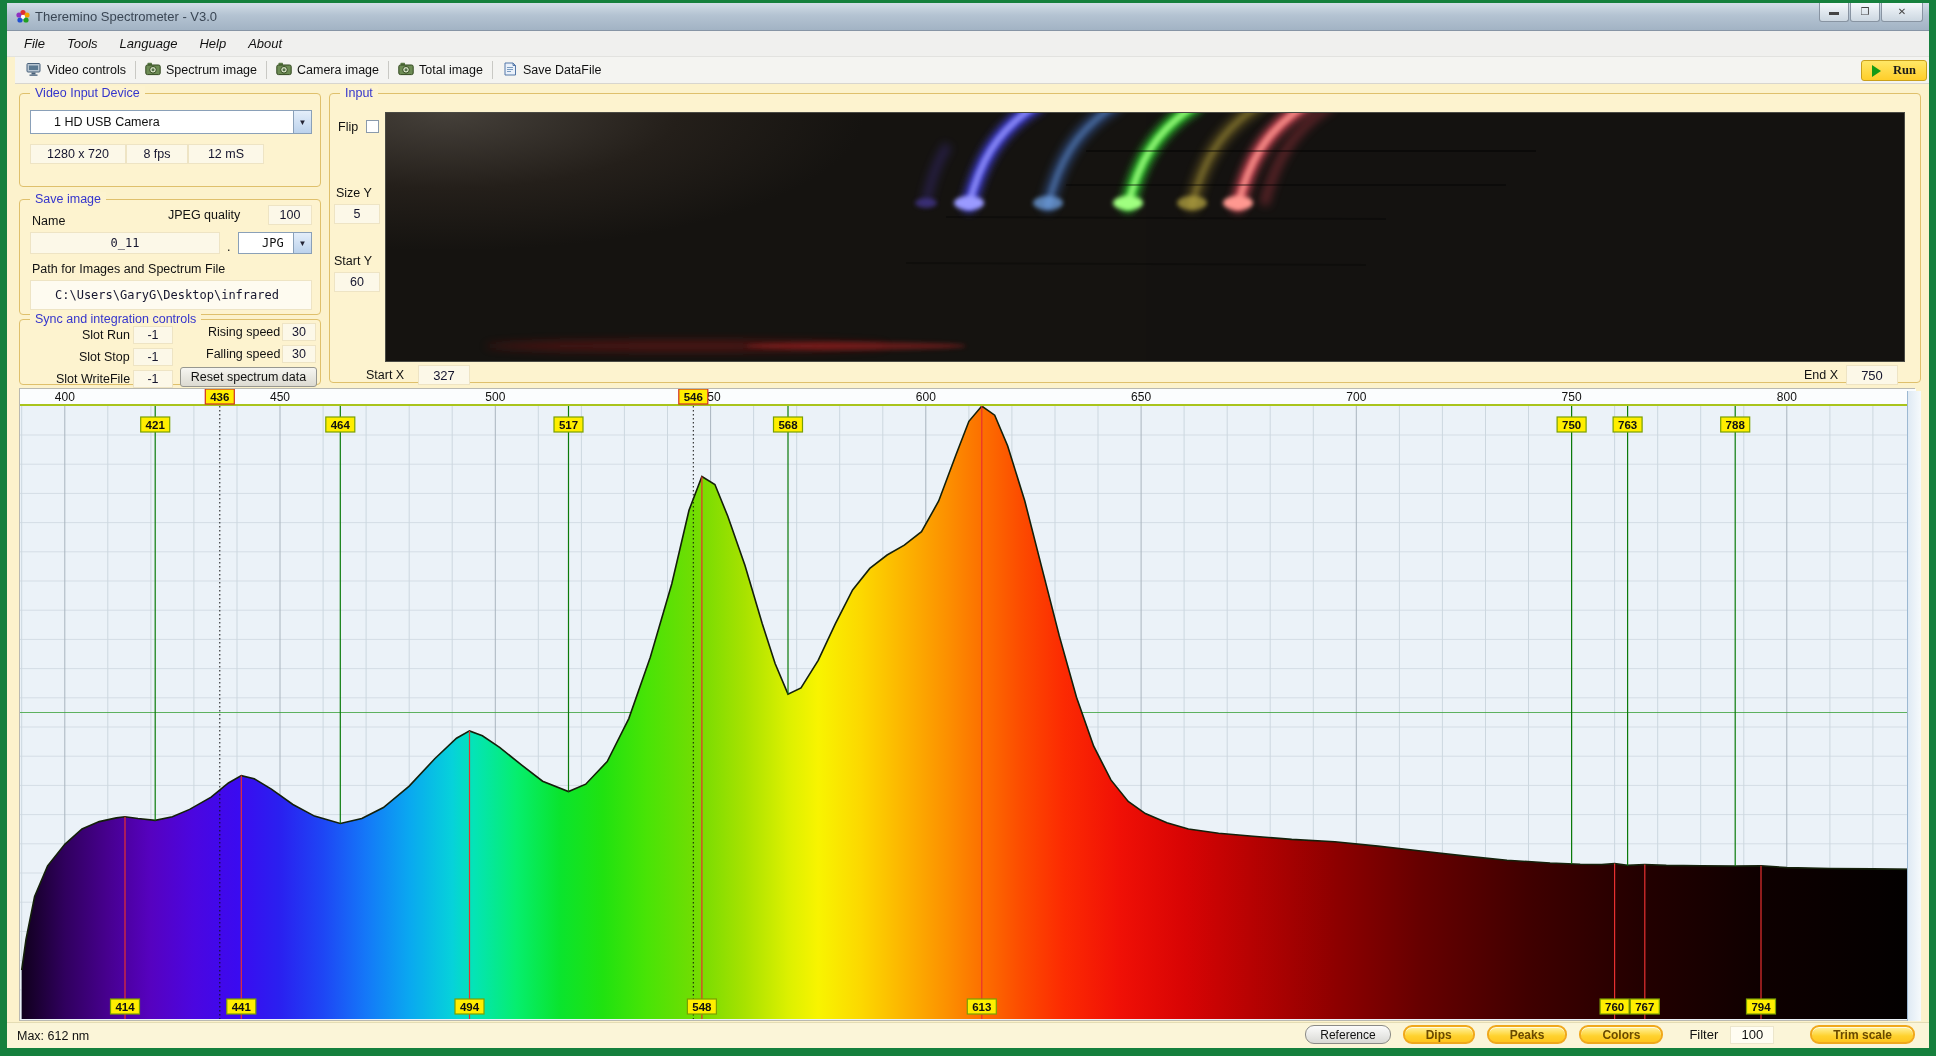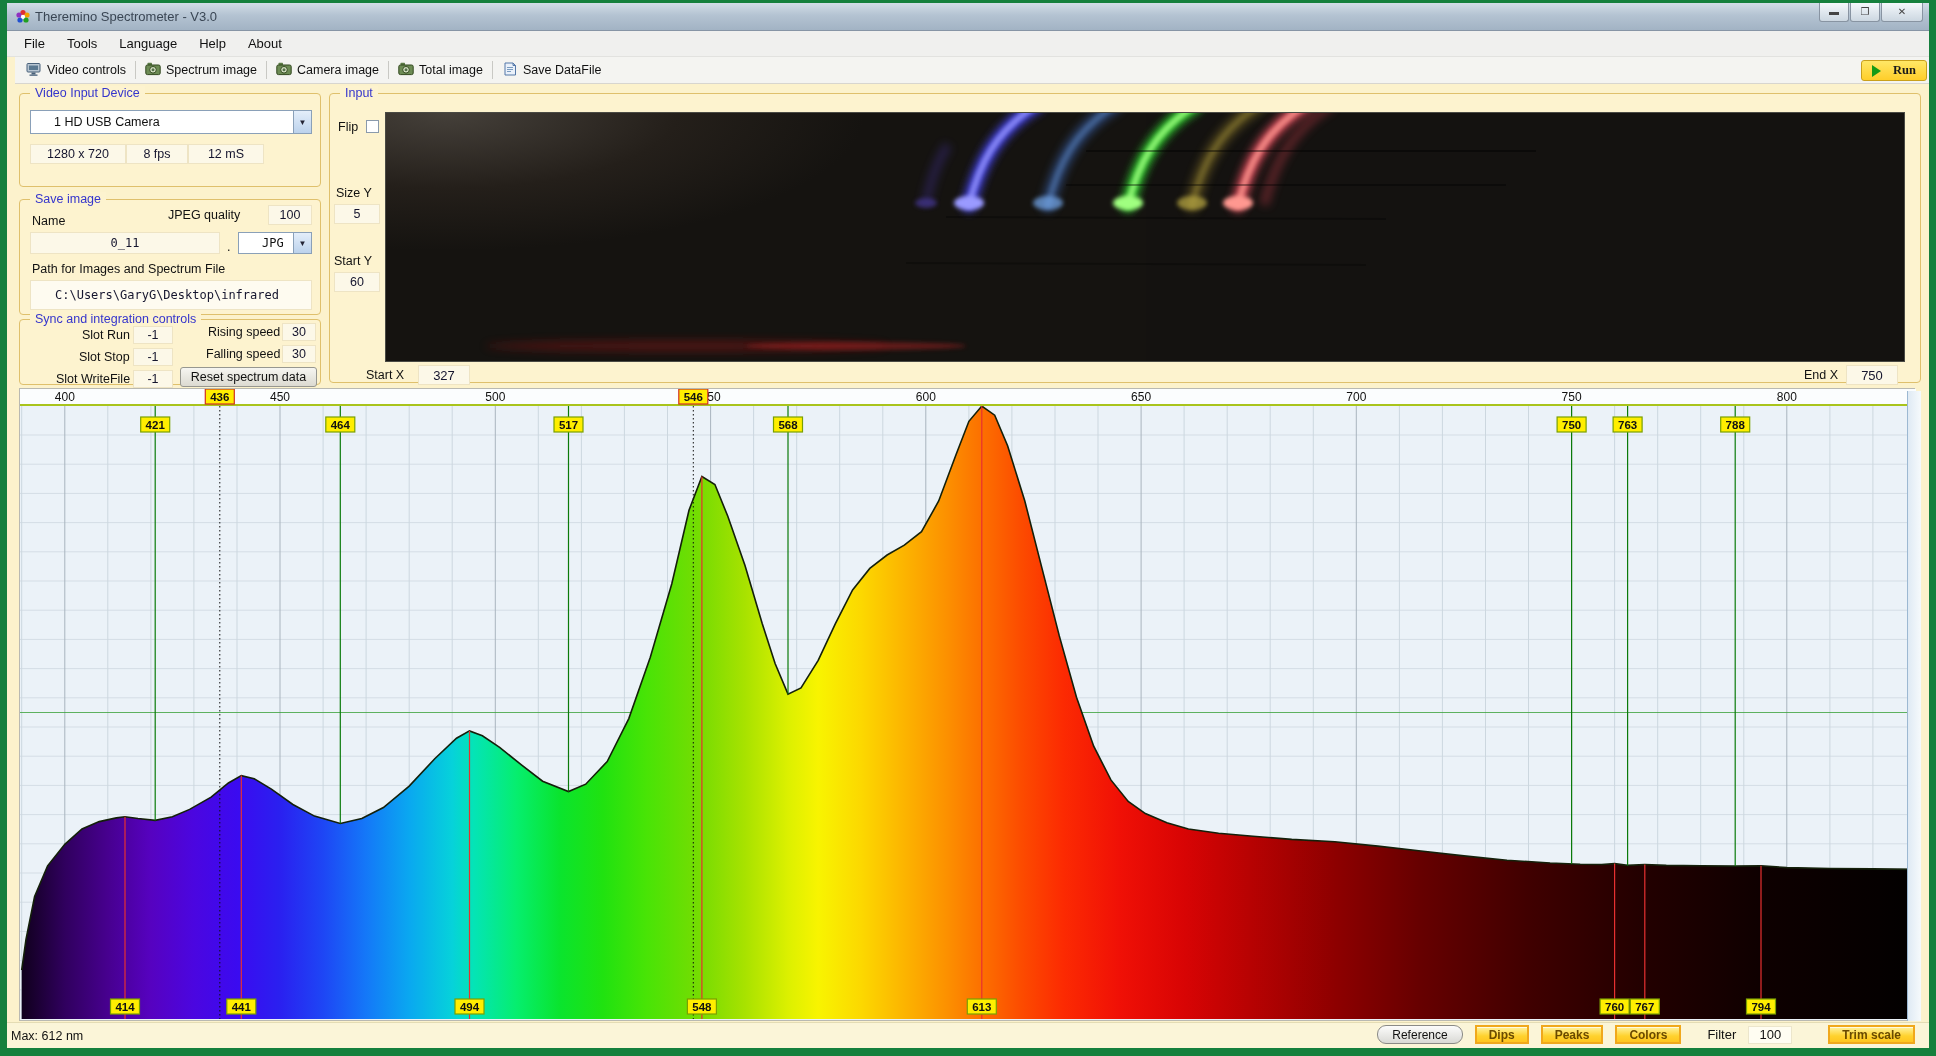--- a/index.html
+++ b/index.html
@@ -22,7 +22,7 @@
   
   #menubar{position:absolute;left:0;top:28px;width:100%;height:26px;background:#f0f0ee;
     display:flex;align-items:center;padding-left:6px;border-bottom:1px solid #e2e2df;}
-  .menu-item{padding:16px 11px;font-size:13px;color:#111;}
+  .menu-item{padding:16px 11px;font-size:13px;color:#111;font-style:italic;}
 
   
   #toolbar{position:absolute;left:8px;top:54px;width:100%;height:27px;background:#f4f4f1;

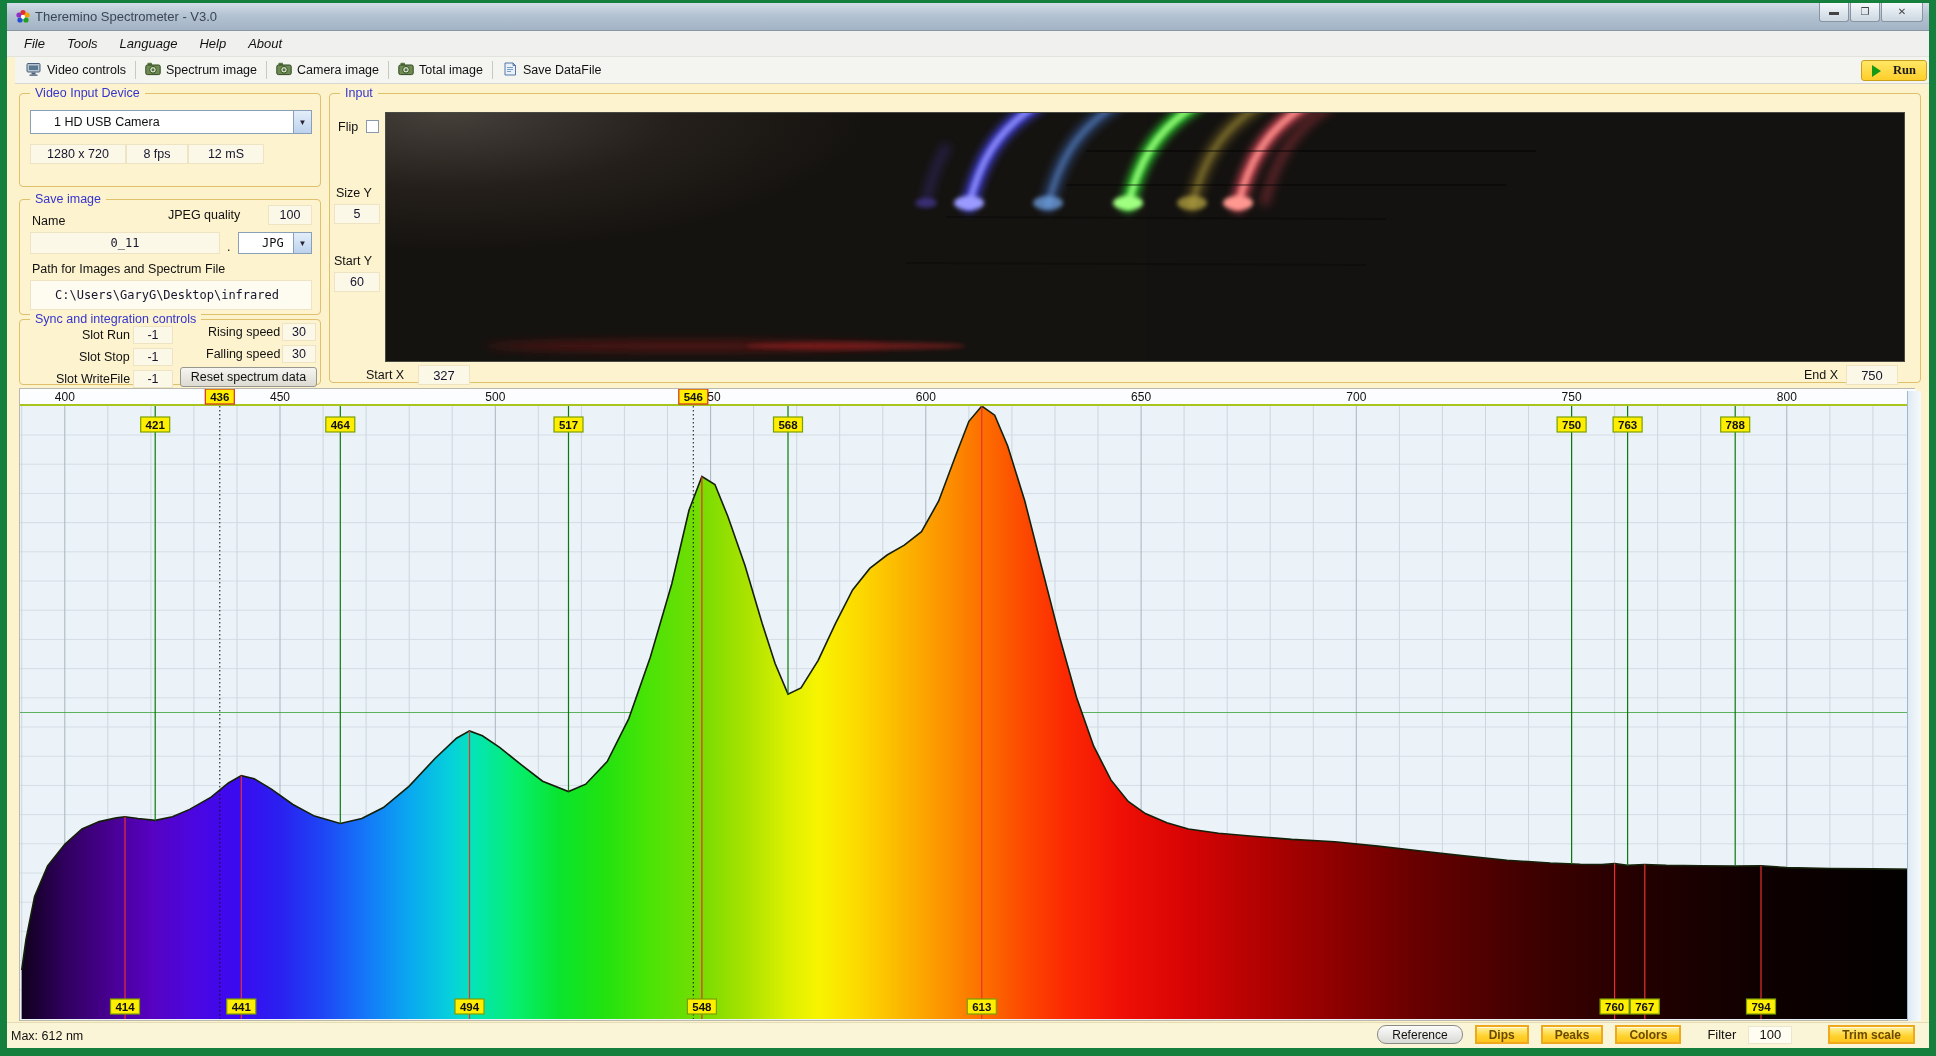--- a/index.html
+++ b/index.html
@@ -62,7 +62,7 @@
   
   #statusbar{position:absolute;left:0;top:1019px;width:100%;height:26px;background:#fbf5d8;
     border-top:1px solid #e4dcb4;display:flex;align-items:center;}
-  #max-label{margin-left:4px;font-size:12.5px;color:#111;}
+  #max-label{margin-left:10px;font-size:12.5px;color:#111;}
   .yellowbtn{height:19px;border:2px solid #f0a81c;border-radius:0;
     background:linear-gradient(#fff3a0,#ffd22e 60%,#ffc51e);color:#6a4a00;font-weight:bold;
     font-size:12px;display:flex;align-items:center;justify-content:center;padding:0 12px;

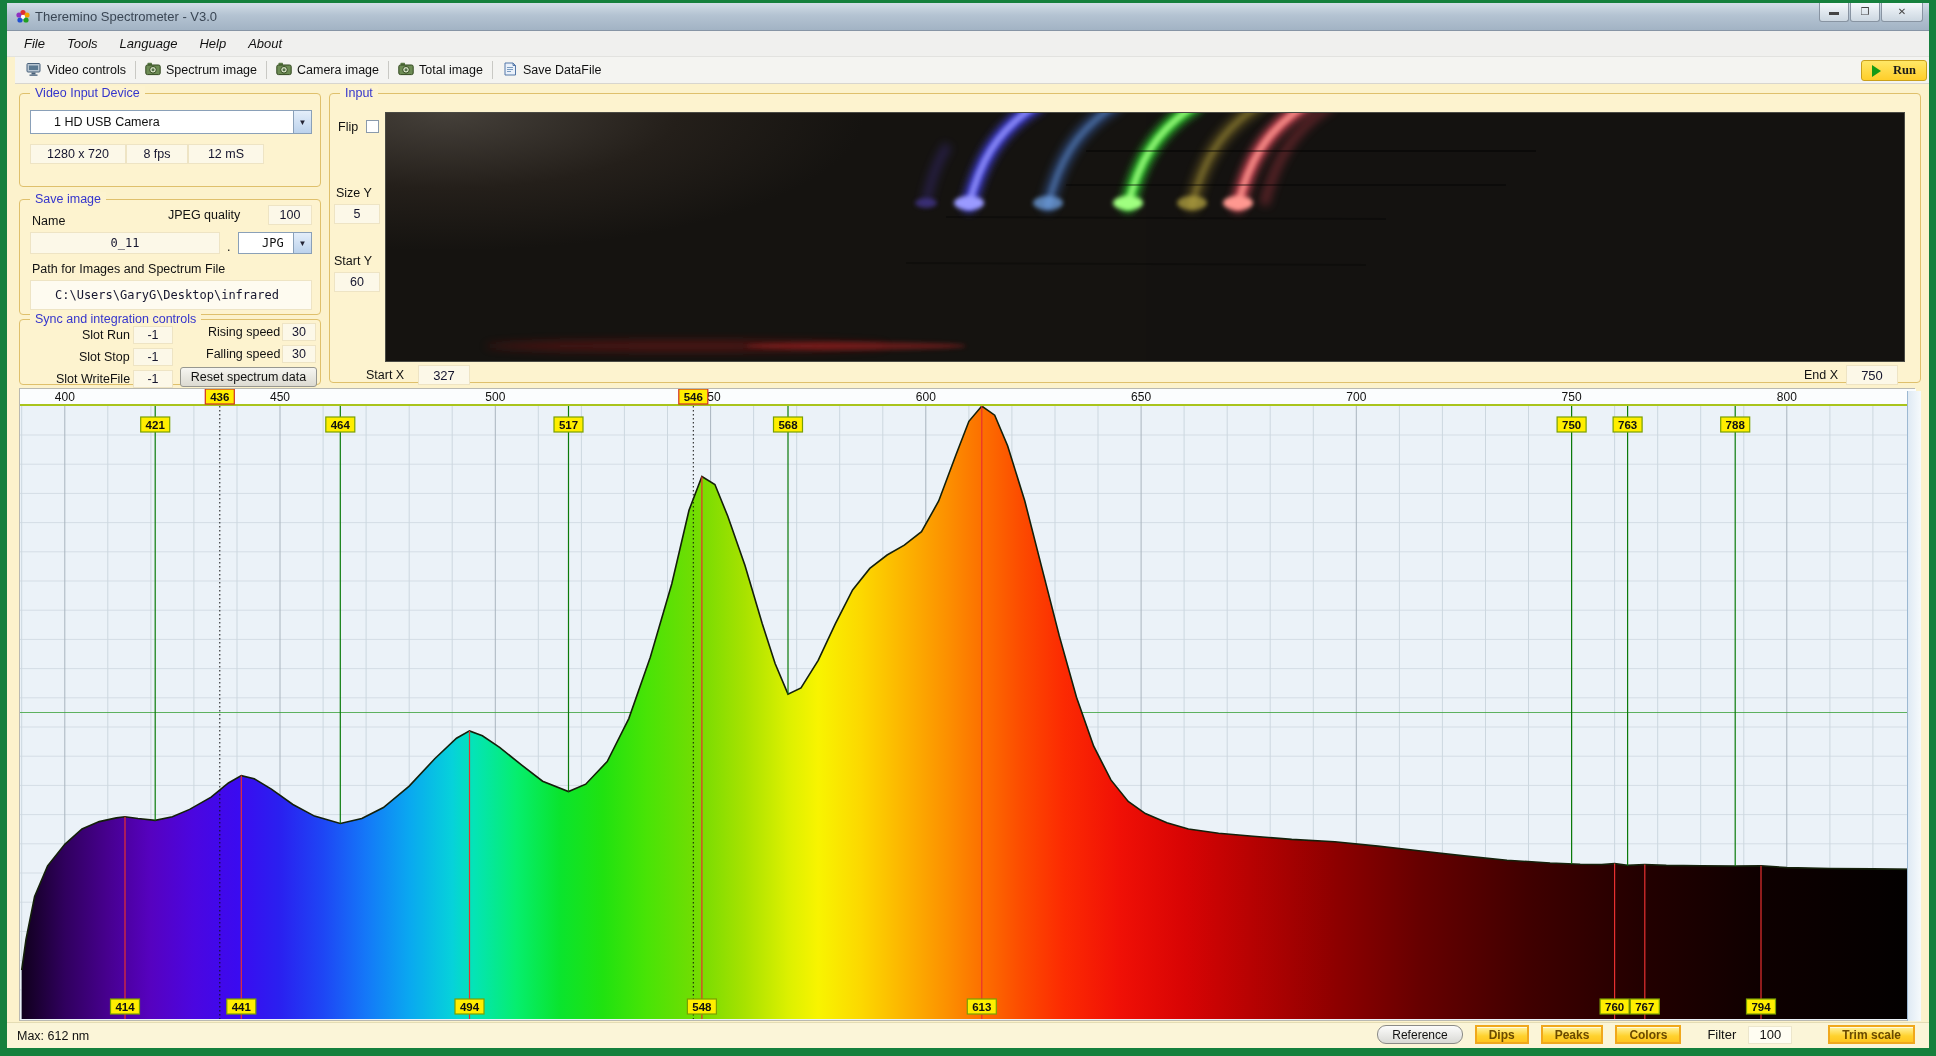--- a/index.html
+++ b/index.html
@@ -63,9 +63,9 @@
   #statusbar{position:absolute;left:0;top:1019px;width:100%;height:26px;background:#fbf5d8;
     border-top:1px solid #e4dcb4;display:flex;align-items:center;}
   #max-label{margin-left:10px;font-size:12.5px;color:#111;}
-  .yellowbtn{height:19px;border:2px solid #f0a81c;border-radius:0;
+  .yellowbtn{height:19px;border:2px solid #f0a81c;border-radius:9px;
     background:linear-gradient(#fff3a0,#ffd22e 60%,#ffc51e);color:#6a4a00;font-weight:bold;
-    font-size:12px;display:flex;align-items:center;justify-content:center;padding:0 12px;
+    font-size:12px;display:flex;align-items:center;justify-content:center;padding:0 21px;
     box-shadow:inset 0 1px 0 #fffbe0;}
   .greybtn{height:19px;border:1px solid #8a8a86;border-radius:9px;
     background:linear-gradient(#fcfcfb,#d9d9d5);color:#111;font-size:12px;

